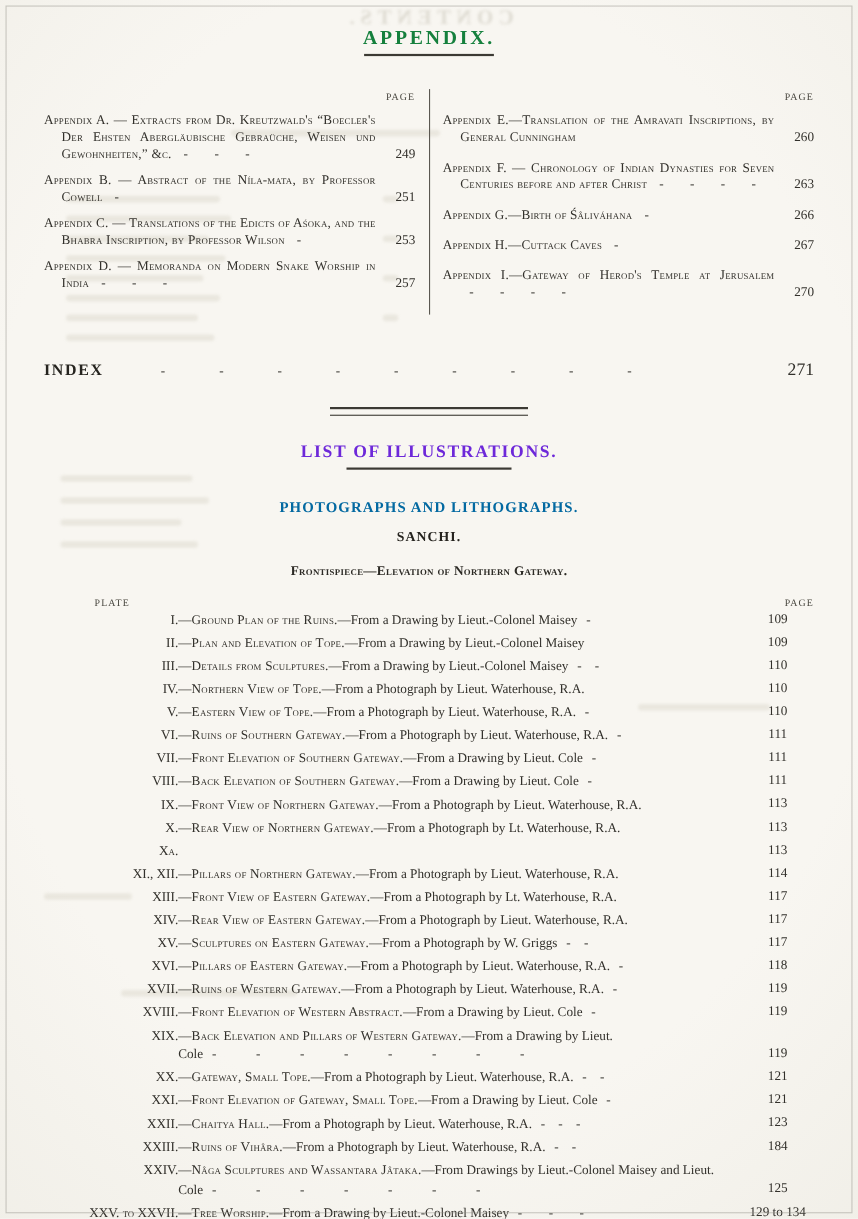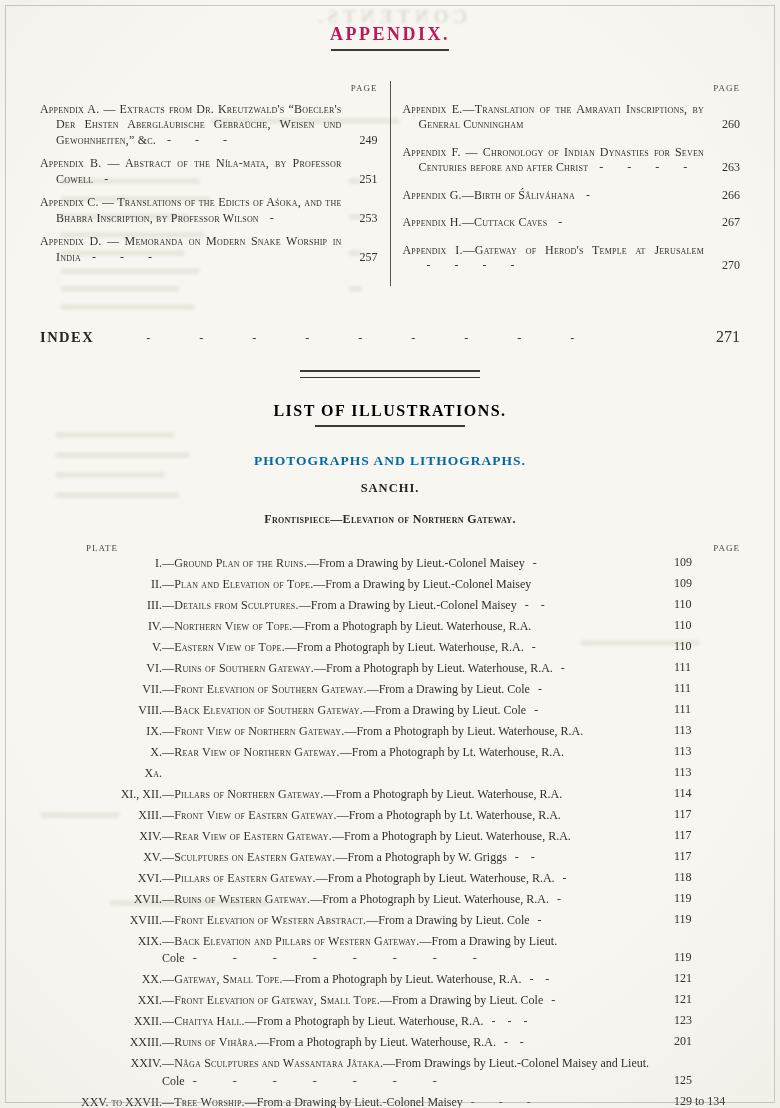--- a/index.html
+++ b/index.html
@@ -53,7 +53,7 @@
     font-size: 18px;
     font-weight: bold;
     letter-spacing: 2.5px;
-    color: #be185d;
+    color: #15803d;
   }
   .title-rule {
     width: 118px;

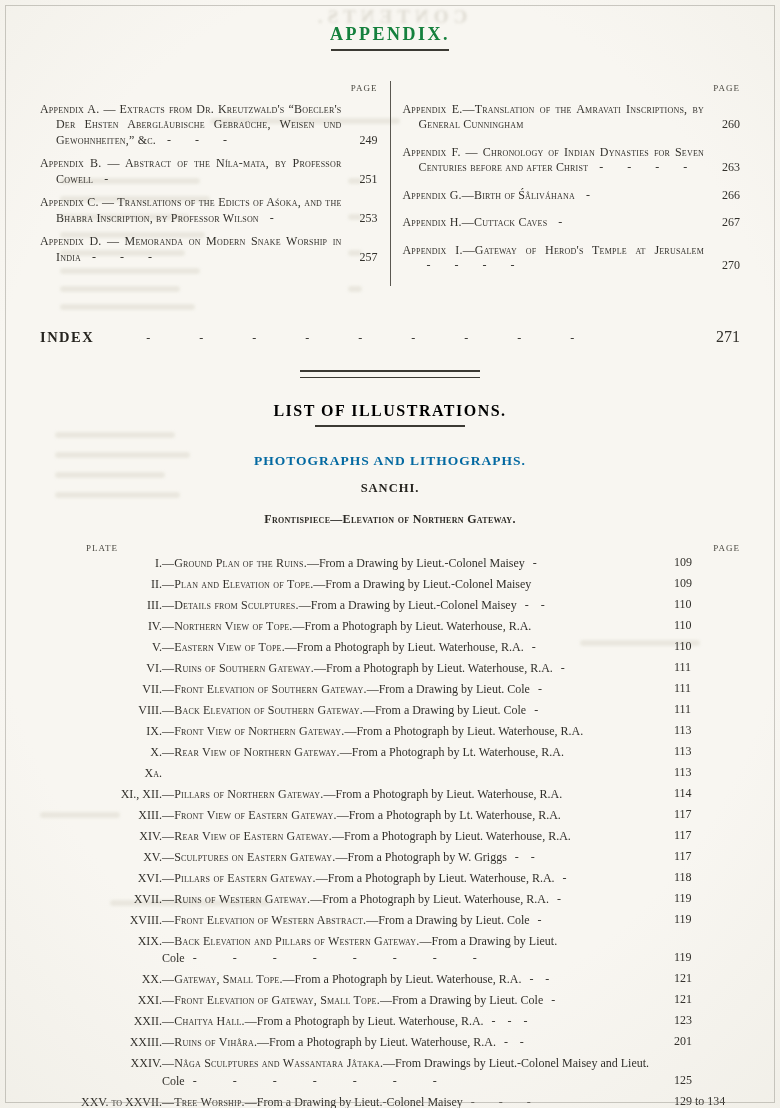--- a/index.html
+++ b/index.html
@@ -136,7 +136,7 @@
     font-size: 16px;
     font-weight: bold;
     letter-spacing: 1.5px;
-    color: #000000;
+    color: #6d28d9;
   }
   .il-sub-h {
     margin: 26px 0 0;

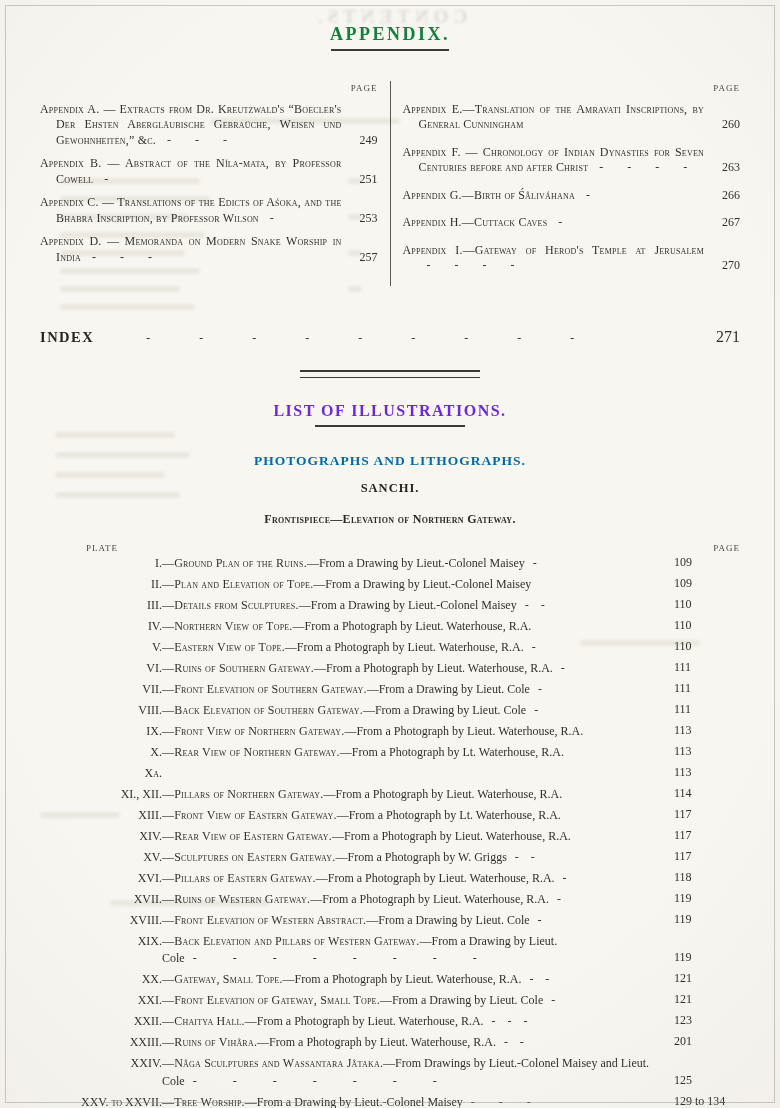--- a/index.html
+++ b/index.html
@@ -195,7 +195,7 @@
     position: absolute;
     right: 0; bottom: 1px;
     width: 66px;
-    text-align: left;
+    text-align: center;
     white-space: nowrap;
   }
 </style>

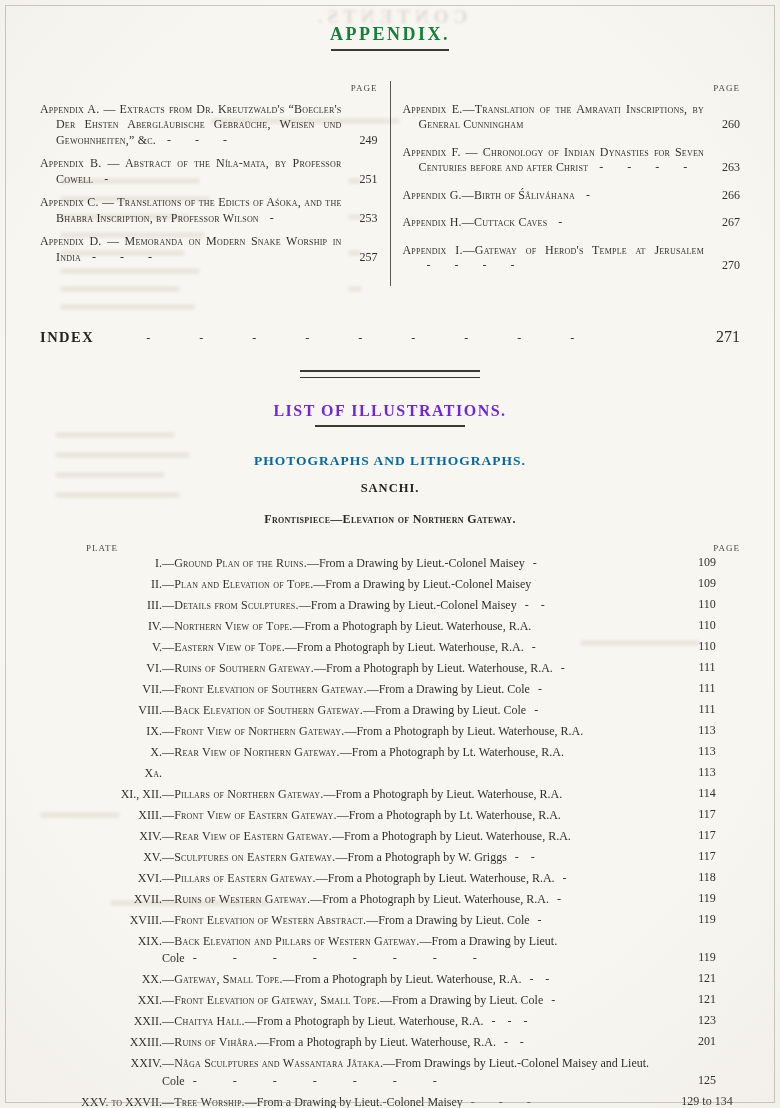--- a/index.html
+++ b/index.html
@@ -456,7 +456,7 @@
       <div class="il-row">
         <span class="il-label">XXIII.</span>
         <span class="il-body"><span class="il-title">—Ruins of Vihâra.</span><span class="il-source">—From a Photograph by Lieut. Waterhouse, R.A.</span><span class="lead">- -</span></span>
-        <span class="il-page">201</span>
+        <span class="il-page">184</span>
       </div>
 
       <div class="il-row">

